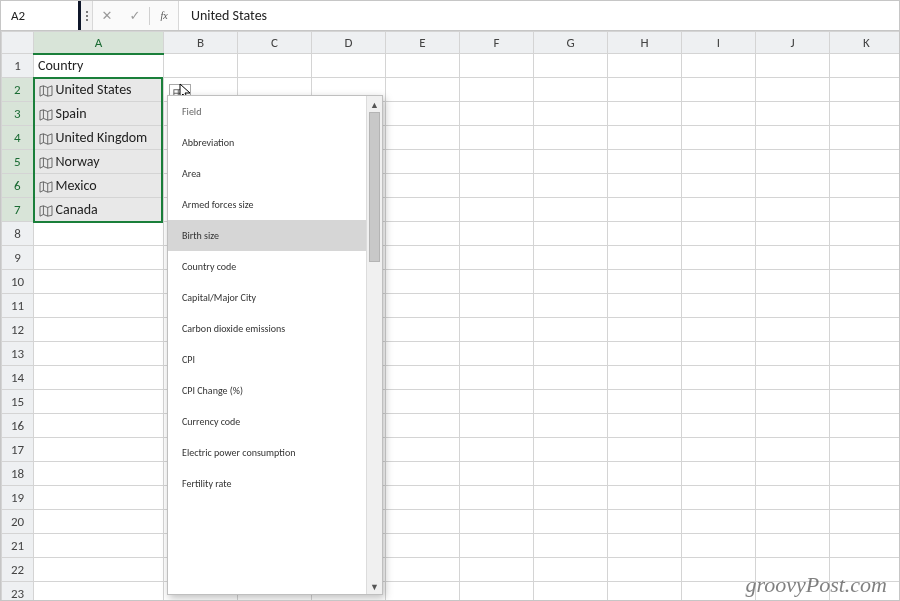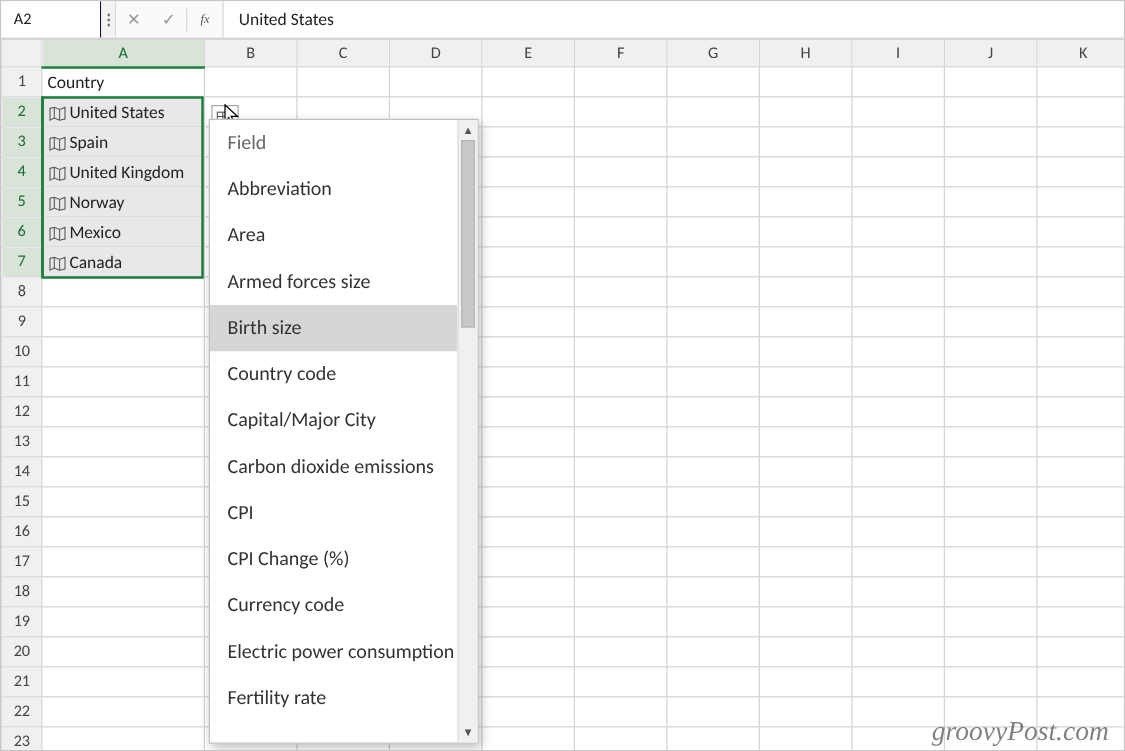--- a/index.html
+++ b/index.html
@@ -29,7 +29,7 @@
     align-items: center;
     padding-left: 10px;
     background: #fff;
-    border-right: 1px solid #0f172a;
+    border-right: 3px solid #0f172a;
     font-size: 13px;
   }
   .drag-dots {

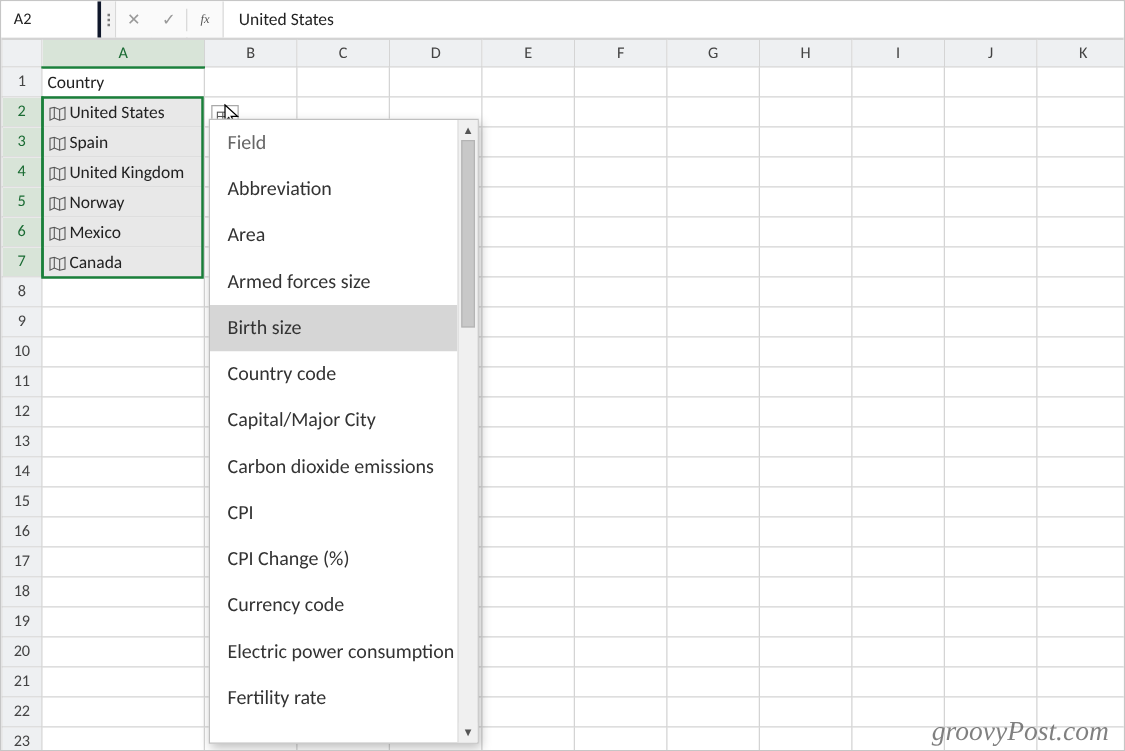--- a/index.html
+++ b/index.html
@@ -161,7 +161,7 @@
   }
   .popup-item {
     padding: 9px 14px;
-    font-size: 16px;
+    font-size: 10px;
     font-family: "Segoe UI", Calibri, Arial, sans-serif;
     color: #333;
     cursor: pointer;

